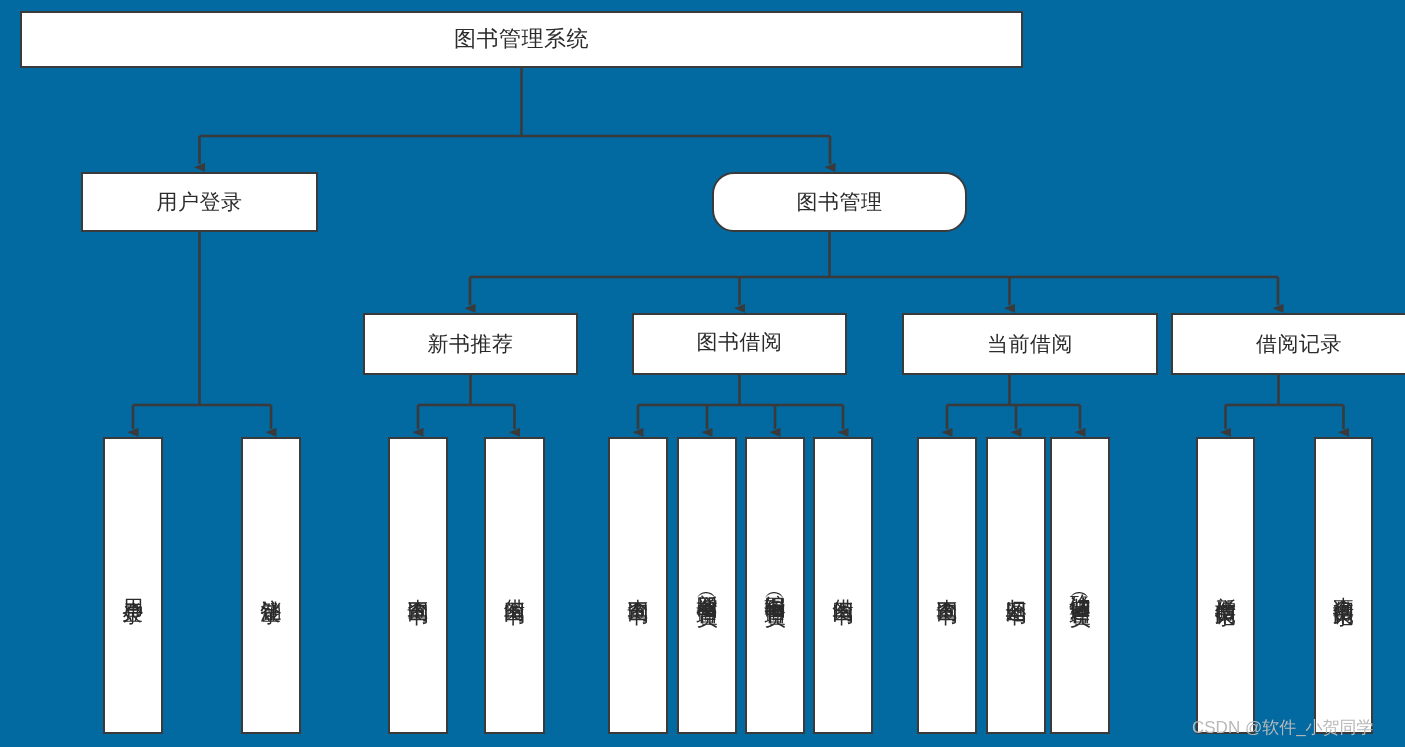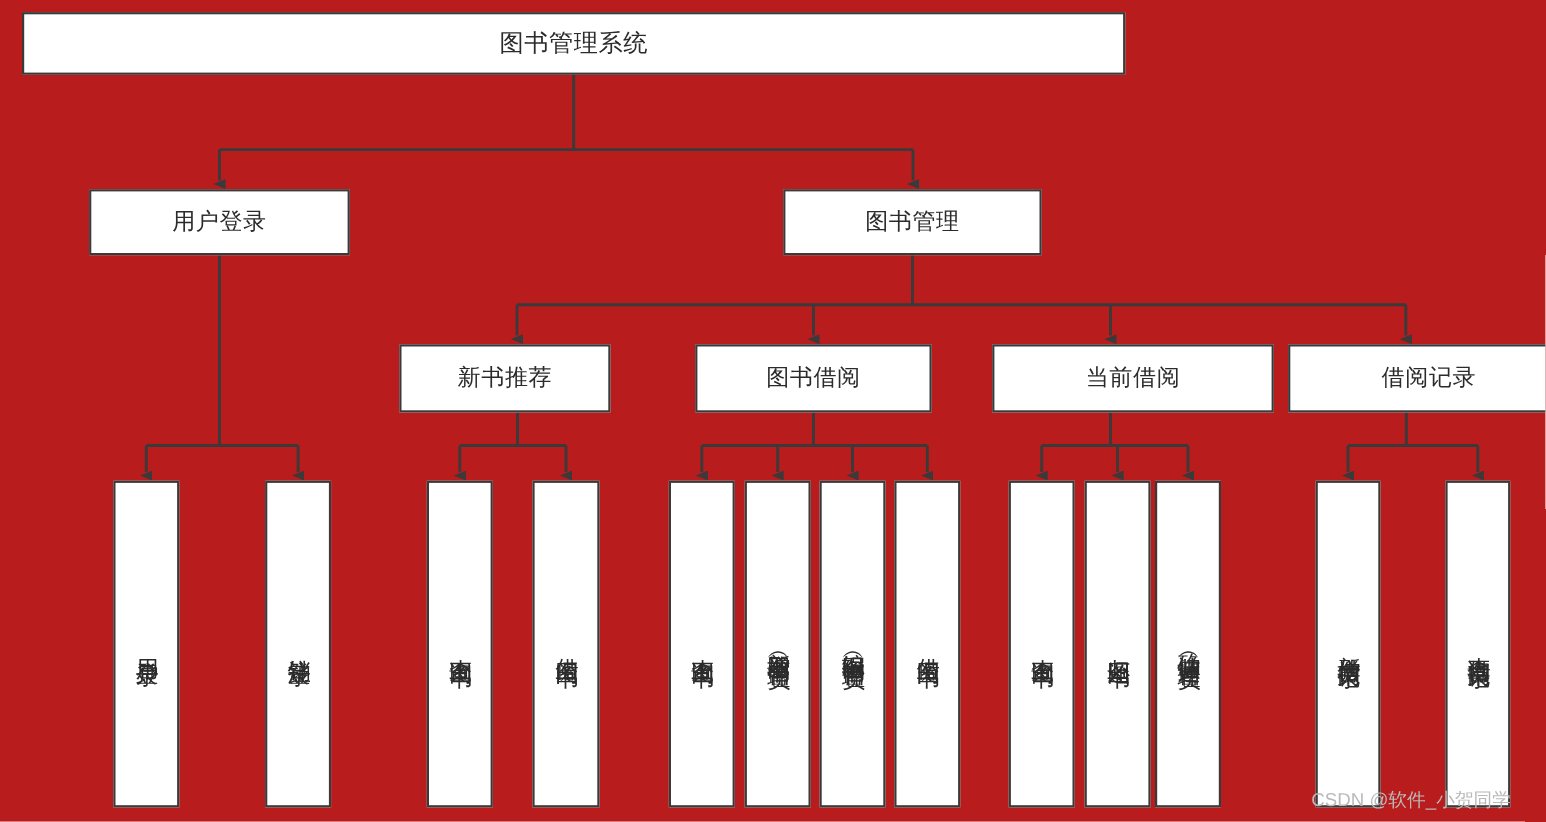--- a/index.html
+++ b/index.html
@@ -14,7 +14,7 @@
     position: relative;
     width: 1405px;
     height: 747px;
-    background: #b91c1c;
+    background: #0369a1;
     overflow: hidden;
   }
   #wires {

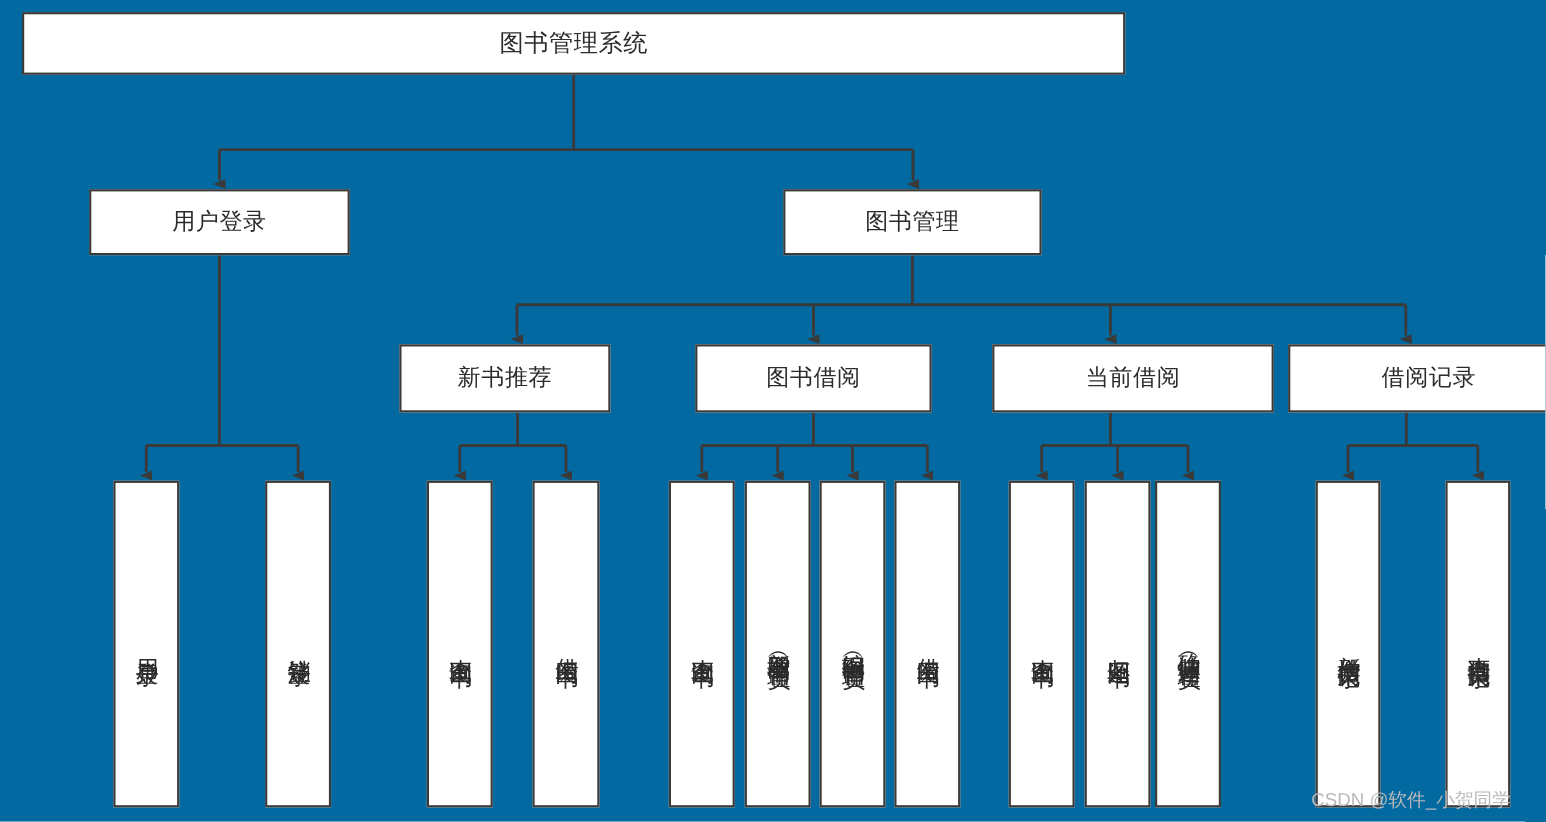--- a/index.html
+++ b/index.html
@@ -135,7 +135,7 @@
   <div class="node horiz" style="left:81px; top:172px; width:237px; height:60px;">
     <span class="lbl">用户登录</span>
   </div>
-  <div class="node horiz" style="left:712px; top:172px; width:235px; height:60px;">
+  <div class="node horiz" style="left:712px; top:172px; width:255px; height:60px;border-radius:22px;">
     <span class="lbl">图书管理</span>
   </div>
 

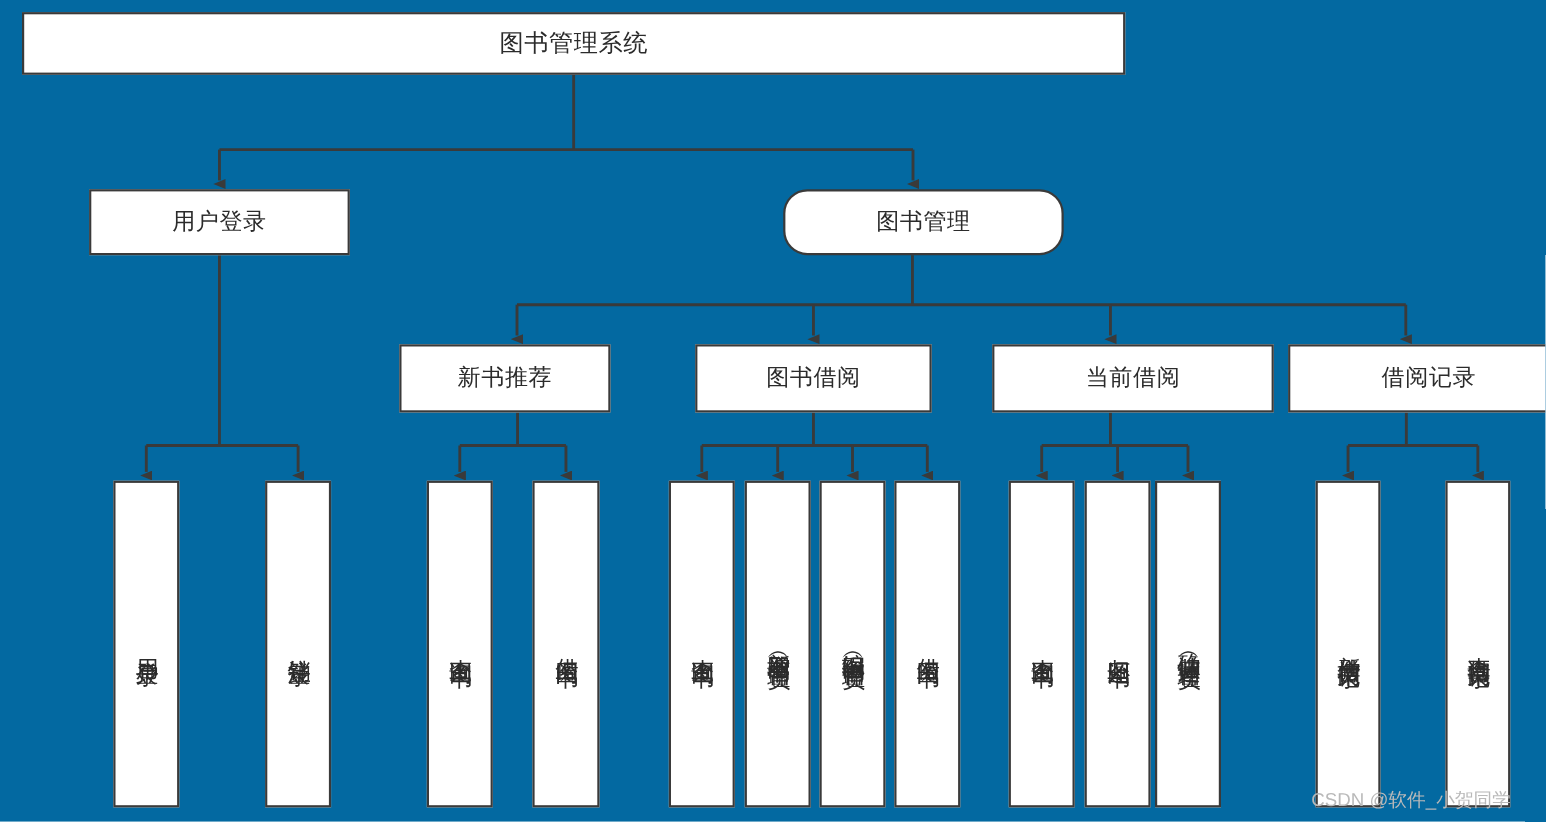--- a/index.html
+++ b/index.html
@@ -139,7 +139,7 @@
     <span class="lbl">图书管理</span>
   </div>
 
-  <div class="node horiz" style="left:363px; top:313px; width:192px; height:62px;">
+  <div class="node horiz" style="left:363px; top:313px; width:215px; height:62px;">
     <span class="lbl">新书推荐</span>
   </div>
   <div class="node horiz" style="left:632px; top:313px; width:215px; height:62px;">

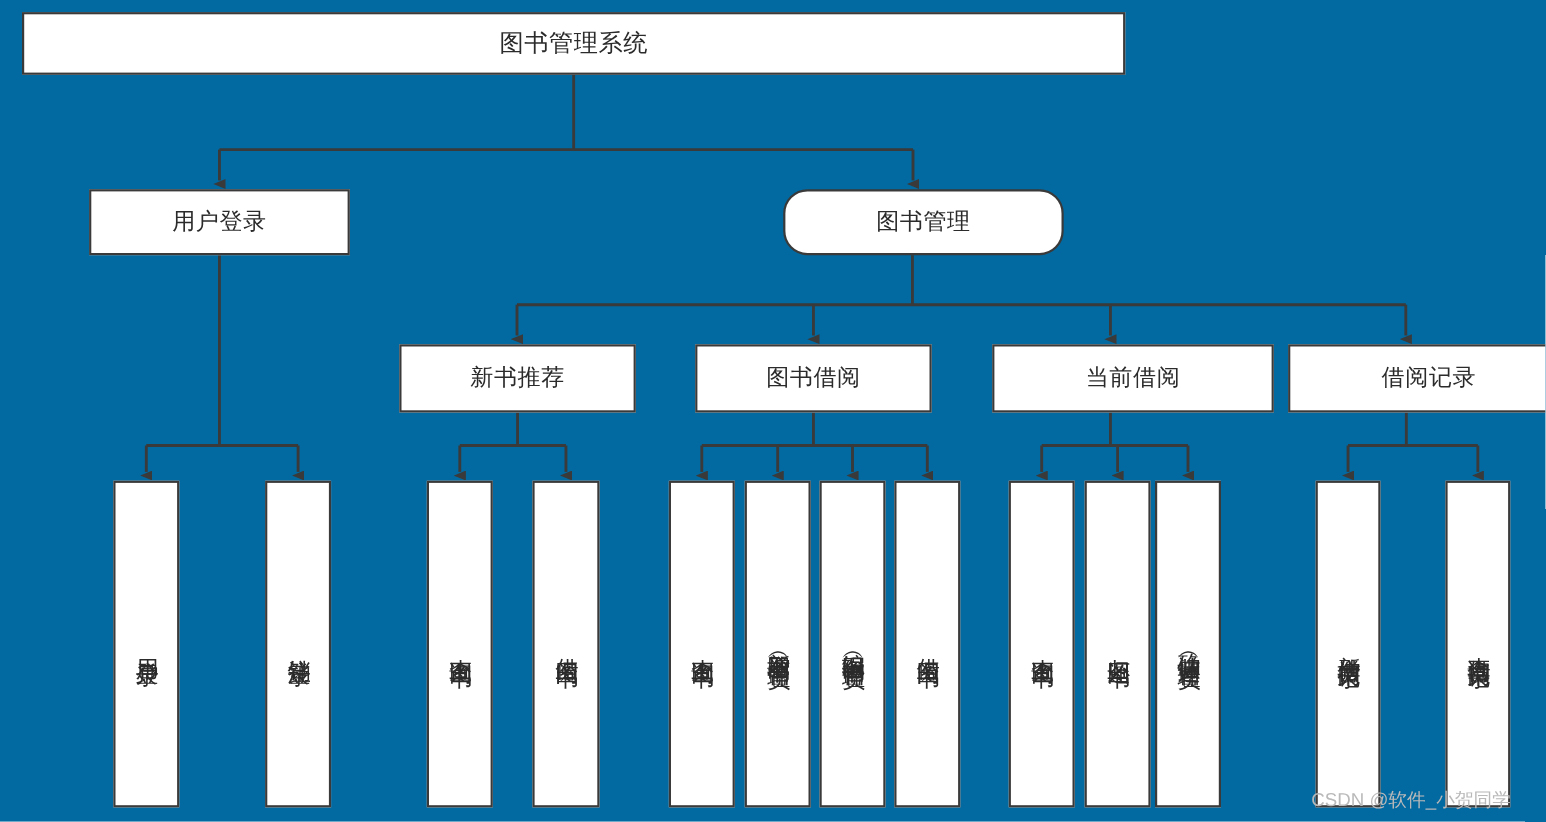--- a/index.html
+++ b/index.html
@@ -142,7 +142,7 @@
   <div class="node horiz" style="left:363px; top:313px; width:215px; height:62px;">
     <span class="lbl">新书推荐</span>
   </div>
-  <div class="node horiz" style="left:632px; top:313px; width:215px; height:62px;">
+  <div class="node horiz" style="left:632px; top:313px; width:215px; height:62px;font-family:Liberation Mono, monospace;">
     <span class="lbl">图书借阅</span>
   </div>
   <div class="node horiz" style="left:902px; top:313px; width:256px; height:62px;">

